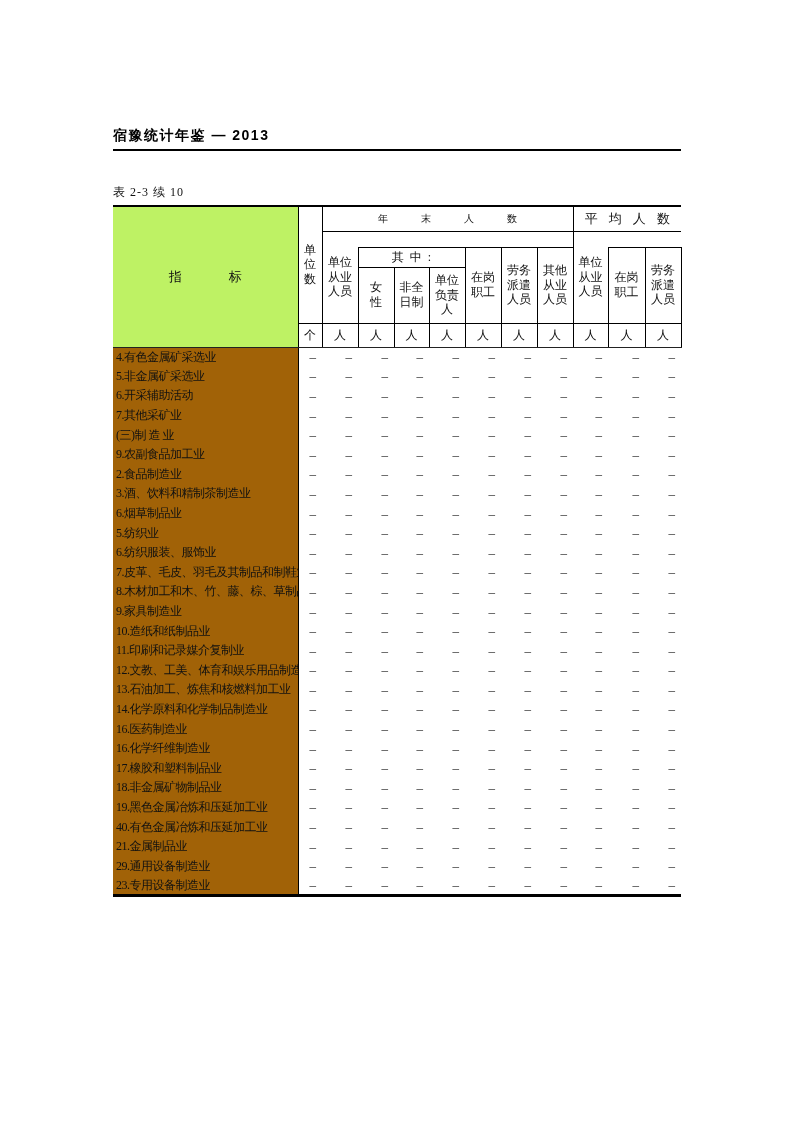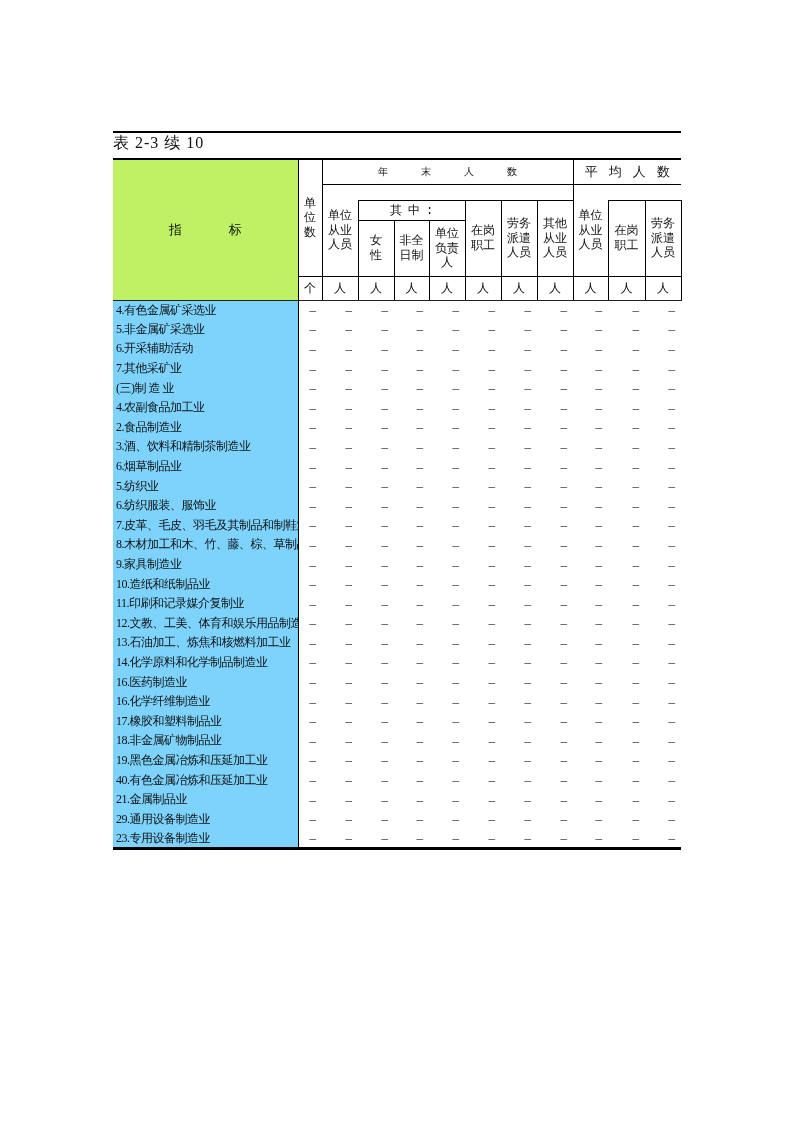--- a/index.html
+++ b/index.html
@@ -90,6 +90,7 @@
 <div class="page">
   <div class="content">
 
+    <div class="book-header">宿豫统计年鉴 — 2013</div>
     <hr class="header-rule">
 
 

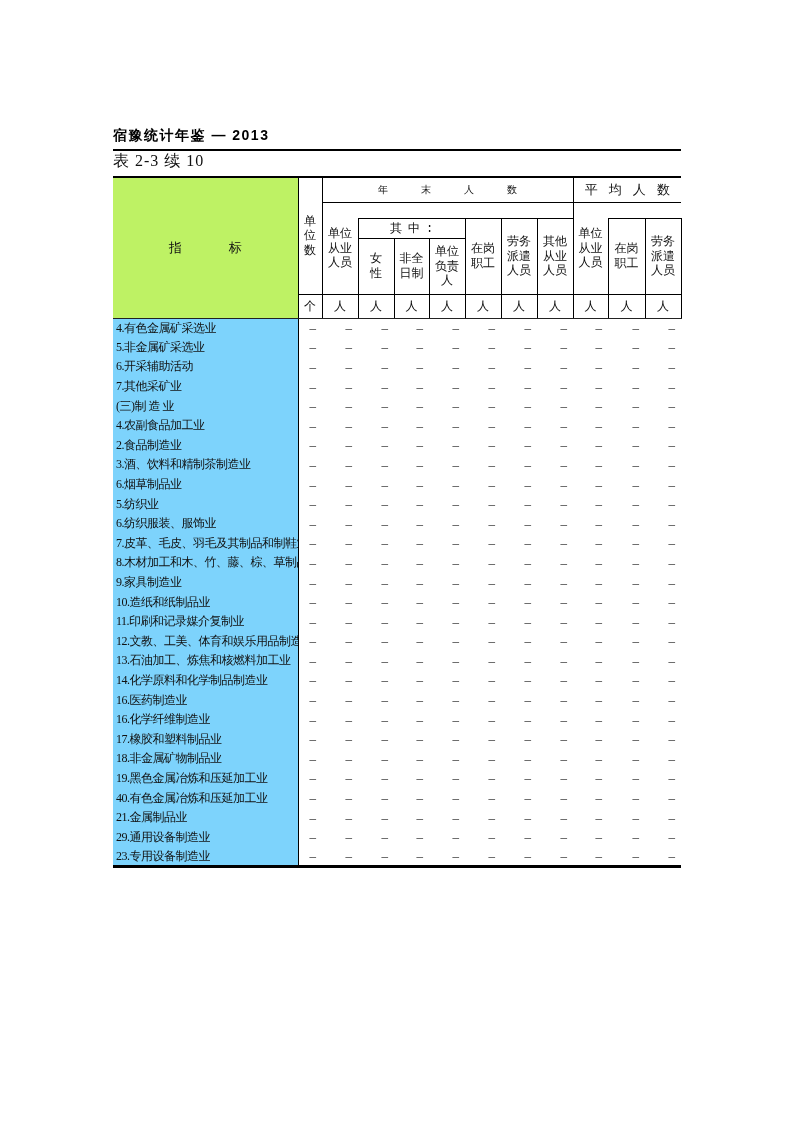--- a/index.html
+++ b/index.html
@@ -26,7 +26,7 @@
     font-size:26px; letter-spacing:3px; white-space:nowrap; color:#000;
   }
 
-  .table-label { margin-top:0; font-size:16px; letter-spacing:1px; }
+  .table-label { margin-top:33px; font-size:12px; letter-spacing:1px; }
 
   table.stat {
     margin-top:4px;

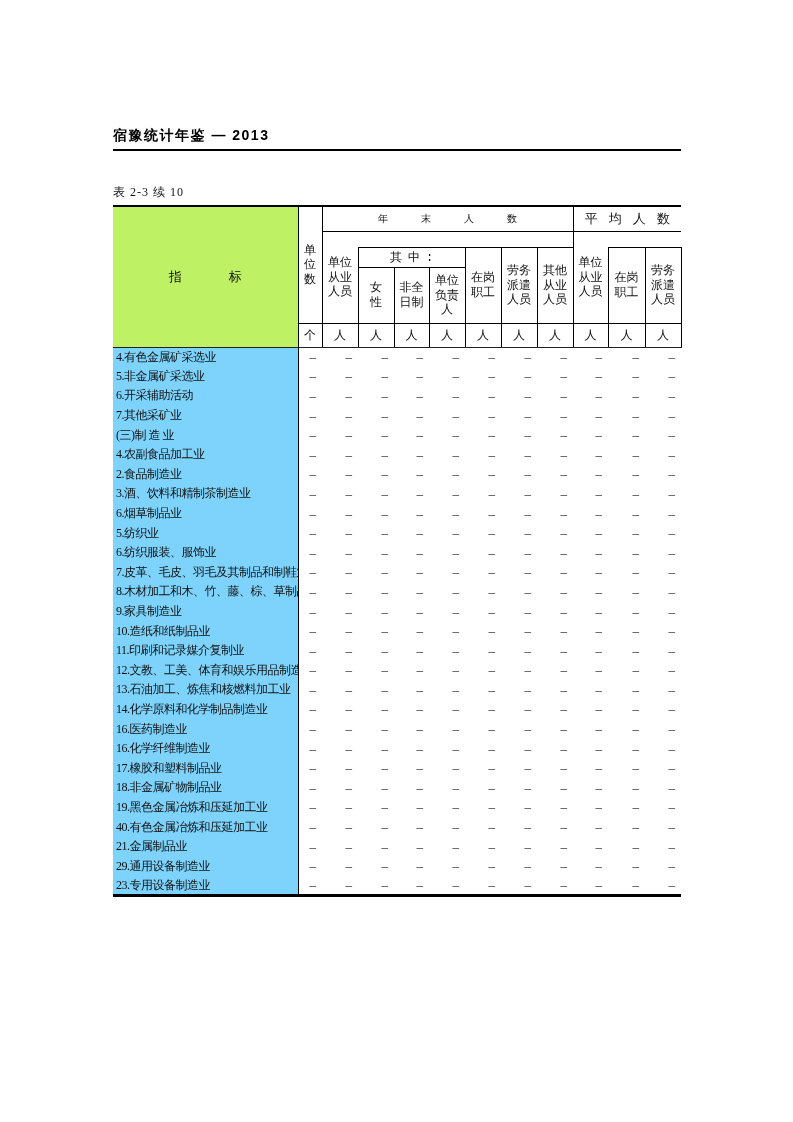--- a/index.html
+++ b/index.html
@@ -60,7 +60,7 @@
   .th-spacer { border:none; }
   .th-qizhong {
     border:1px solid #000;
-    letter-spacing:0.5em; text-indent:0.5em;font-family:Liberation Mono, monospace;
+    letter-spacing:0.5em; text-indent:0.5em;
   }
   .th-box { border-left:1px solid #000; border-top:1px solid #000; border-bottom:1px solid #000; }
   .th-box.last { border-right:1px solid #000; }

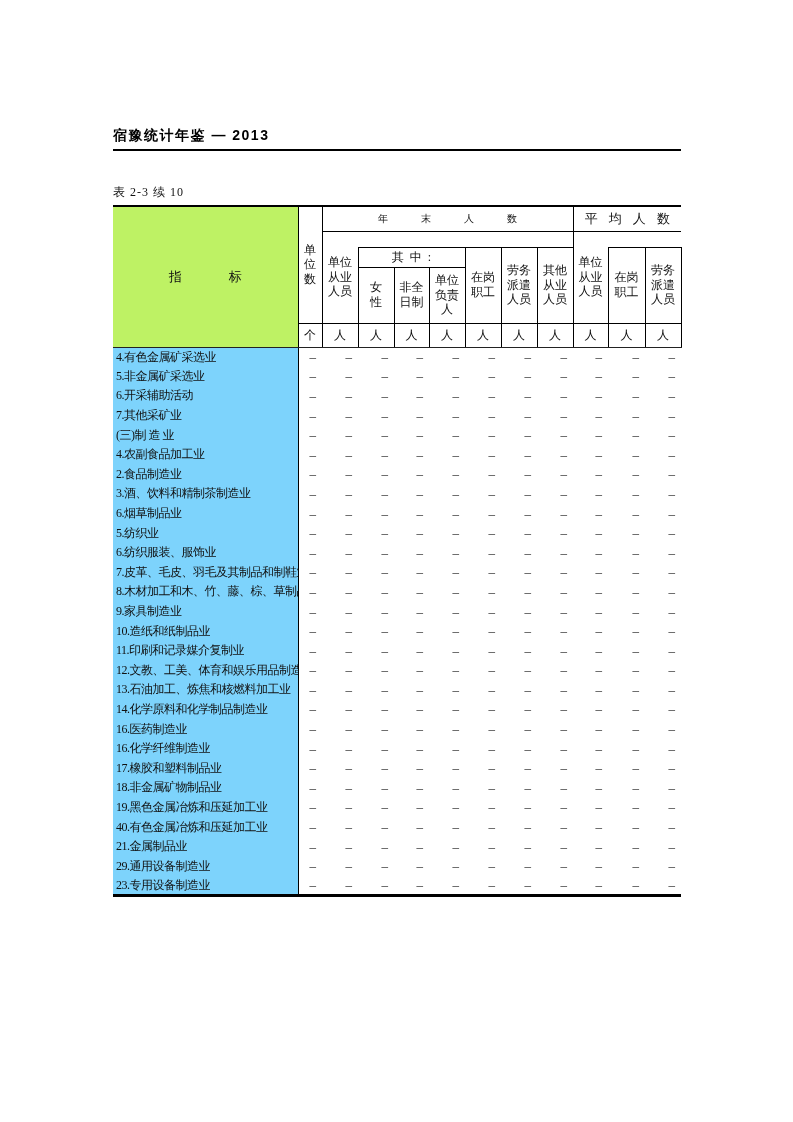--- a/index.html
+++ b/index.html
@@ -75,7 +75,7 @@
   
   tbody.t-body td { height:19.6px; }
   td.row-label {
-    background:#7dd3fc;
+    background:#a16207;
     border-right:1px solid #000;
     text-align:left; padding-left:3px;
     font-size:12px; letter-spacing:-0.5px; white-space:nowrap; overflow:hidden;

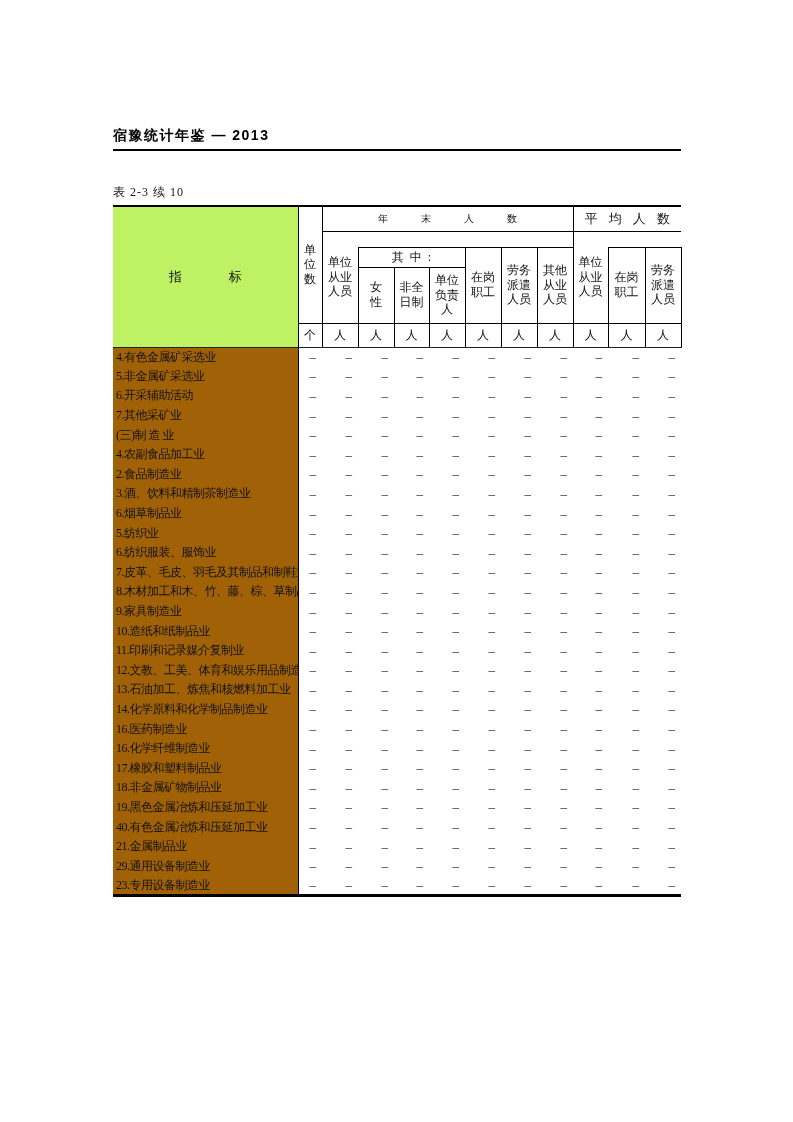--- a/index.html
+++ b/index.html
@@ -242,7 +242,7 @@
             <td class="cell">–</td>
           </tr>
           <tr>
-            <td class="row-label">4.农副食品加工业</td>
+            <td class="row-label">9.农副食品加工业</td>
             <td class="cell">–</td>
             <td class="cell">–</td>
             <td class="cell">–</td>

